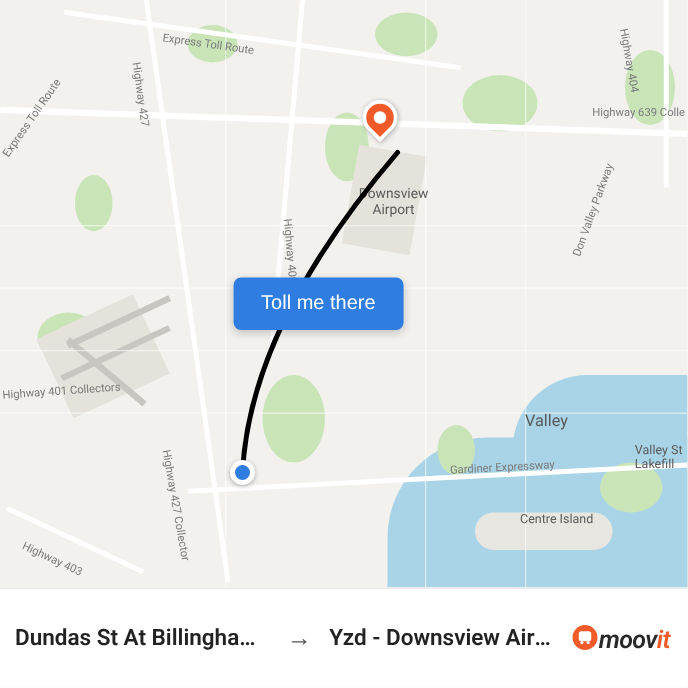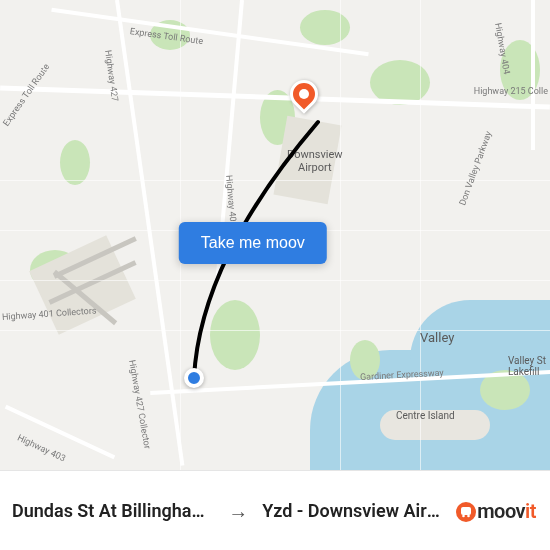--- a/index.html
+++ b/index.html
@@ -77,7 +77,7 @@
 
   <div class="road-label" style="top:26px; left:130px; transform:rotate(8deg);">Express Toll Route</div>
   <div class="road-label" style="top:120px; left:5px; transform:rotate(-55deg);">Express Toll Route</div>
-  <div class="road-label" style="top:86px; right:2px;">Highway 215 Colle</div>
+  <div class="road-label" style="top:86px; right:2px;">Highway 639 Colle</div>
   <div class="road-label" style="top:312px; left:2px; transform:rotate(-4deg);">Highway 401 Collectors</div>
   <div class="road-label" style="top:45px; left:108px; transform:rotate(82deg);">Highway 427</div>
   <div class="road-label" style="top:355px; left:132px; transform:rotate(80deg);">Highway 427 Collector</div>

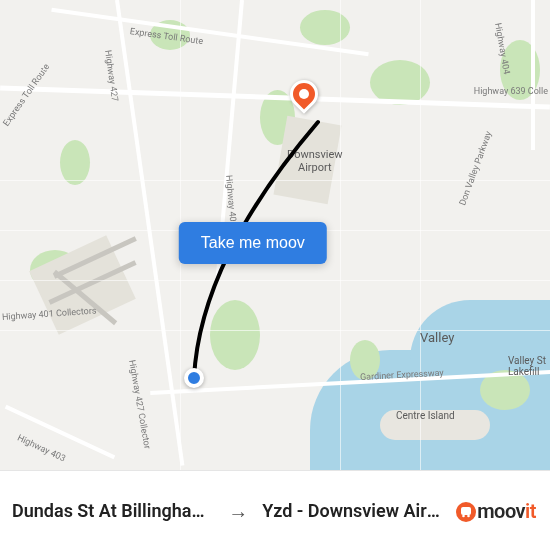--- a/index.html
+++ b/index.html
@@ -102,7 +102,7 @@
     <div class="marker-end"></div>
   </div>
 
-  <button class="cta-button" style="top:222px;">Take me moov</button>
+  <button class="cta-button" style="top:222px;">Toll me there</button>
 
 </div>
 

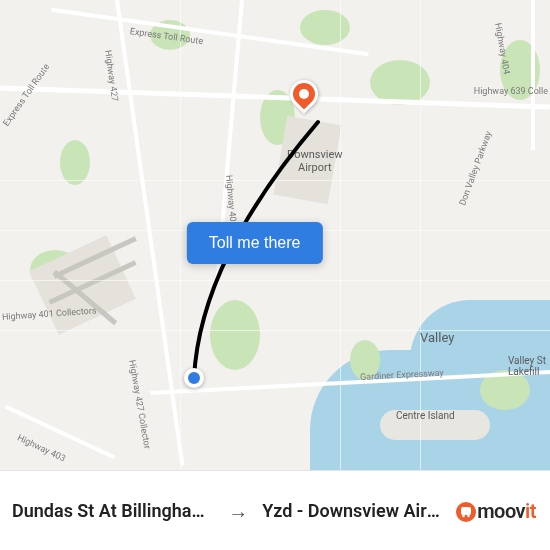--- a/index.html
+++ b/index.html
@@ -89,7 +89,7 @@
   <div class="city-label" style="top:148px; left:287px; font-size:11px; white-space:pre; text-align:center;">Downsview
 Airport</div>
   <div class="city-label" style="top:330px; left:420px;">Valley</div>
-  <div class="city-label" style="top:410px; left:396px; font-size:10px;">Centre Island</div>
+  <div class="city-label" style="top:410px; left:416px; font-size:10px;">Centre Island</div>
   <div class="city-label" style="top:355px; right:4px; font-size:10px; white-space:pre;">Valley St
 Lakefill</div>
 

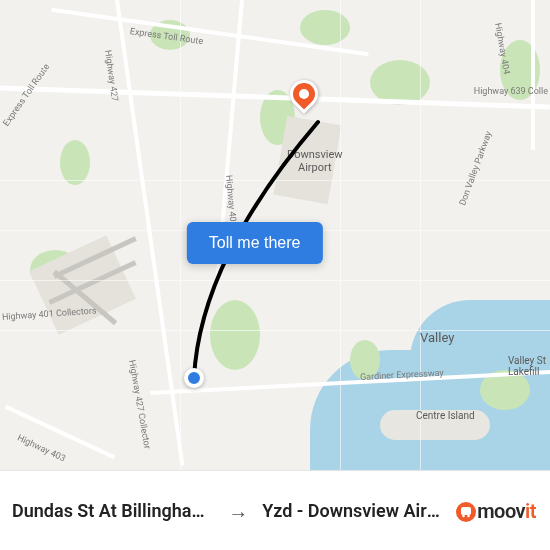--- a/index.html
+++ b/index.html
@@ -25,7 +25,7 @@
   .route-text { flex: 1; display: flex; align-items: center; justify-content: center; gap: 14px; font-size: 18px; font-weight: 600; color: #222; padding: 0 12px; overflow: hidden; }
   .route-from, .route-to { white-space: nowrap; overflow: hidden; text-overflow: ellipsis; max-width: 210px; }
   .arrow-icon { flex-shrink: 0; color: #555; font-size: 20px; }
-  .logo { flex-shrink: 0; padding-right: 14px; display: flex; align-items: flex-end; }
+  .logo { flex-shrink: 0; padding-right: 14px; display: flex; align-items: flex-start; font-style: italic; }
   .logo-text { font-size: 20px; font-weight: 600; color: #292929; letter-spacing: -0.5px; }
   .logo-orange { color: #f15a29; }
 </style>

